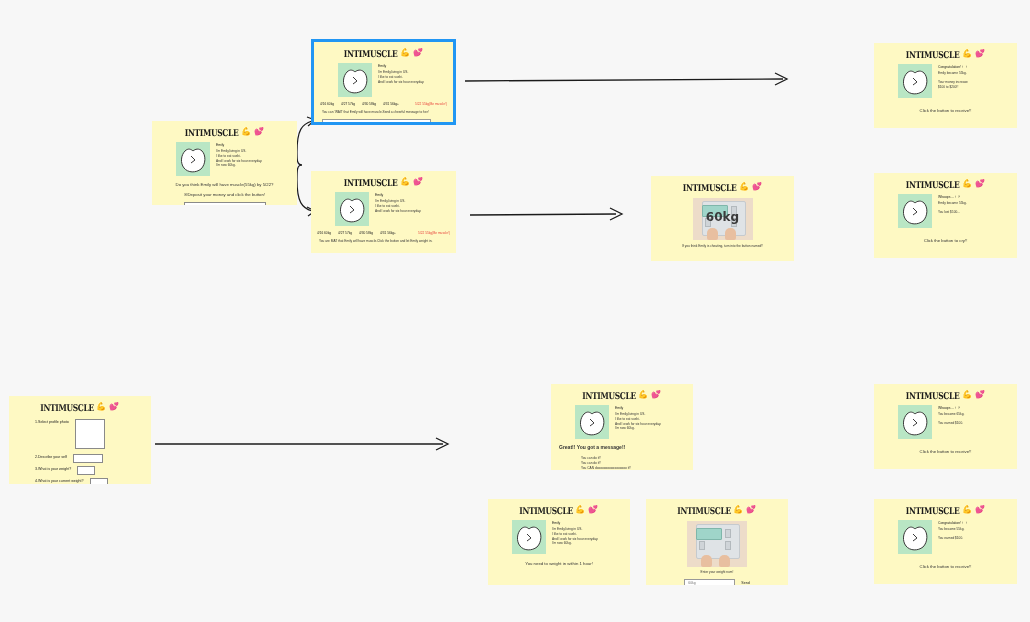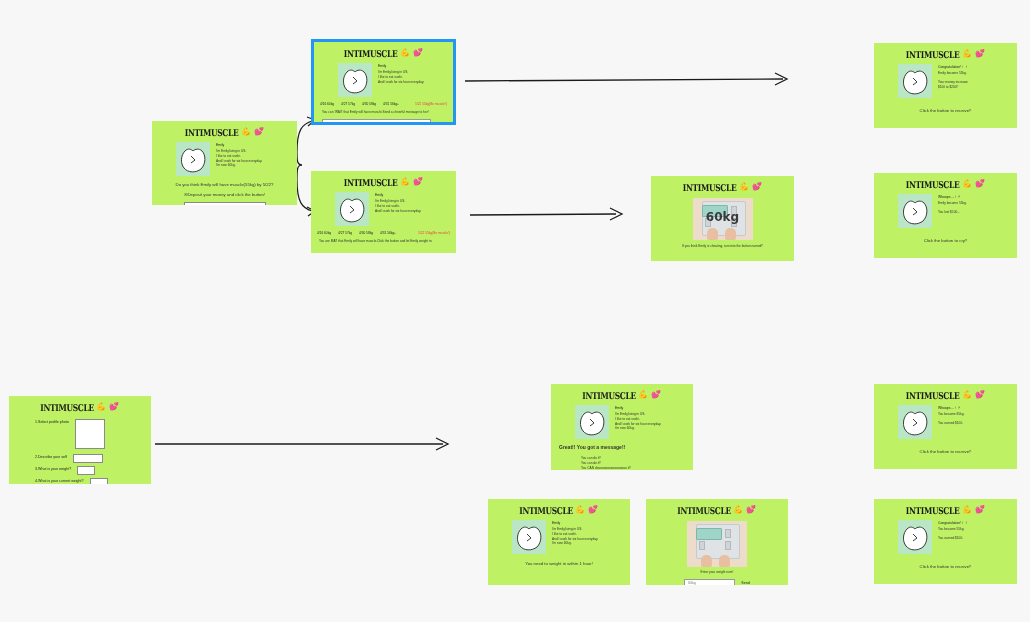--- a/index.html
+++ b/index.html
@@ -21,7 +21,7 @@
   
   .screen {
     position: absolute;
-    background: #bef264;
+    background: #fef9c3;
     box-sizing: border-box;
     overflow: hidden;
   }

